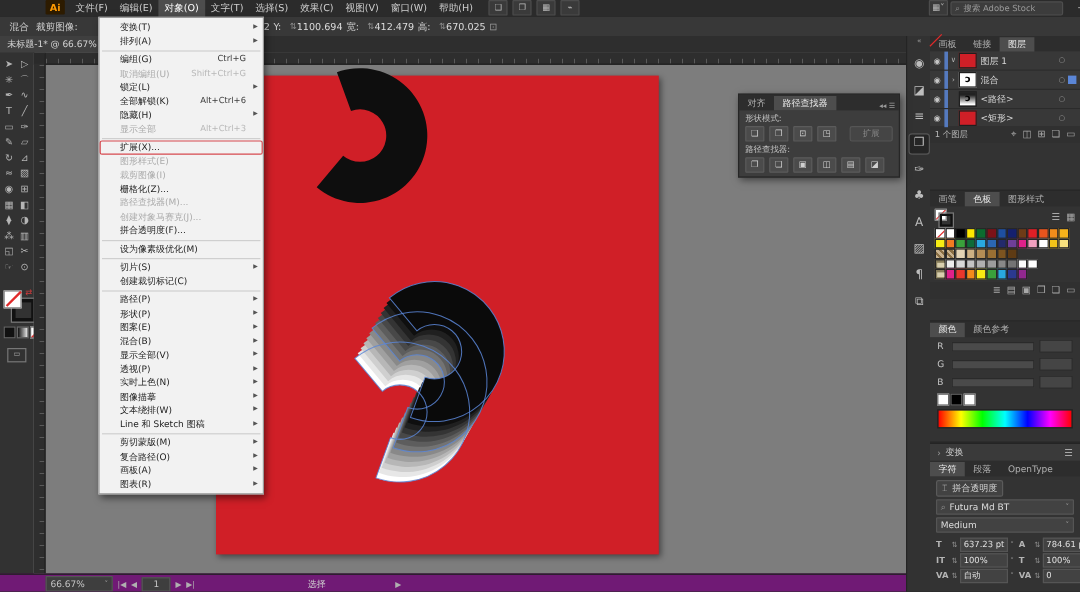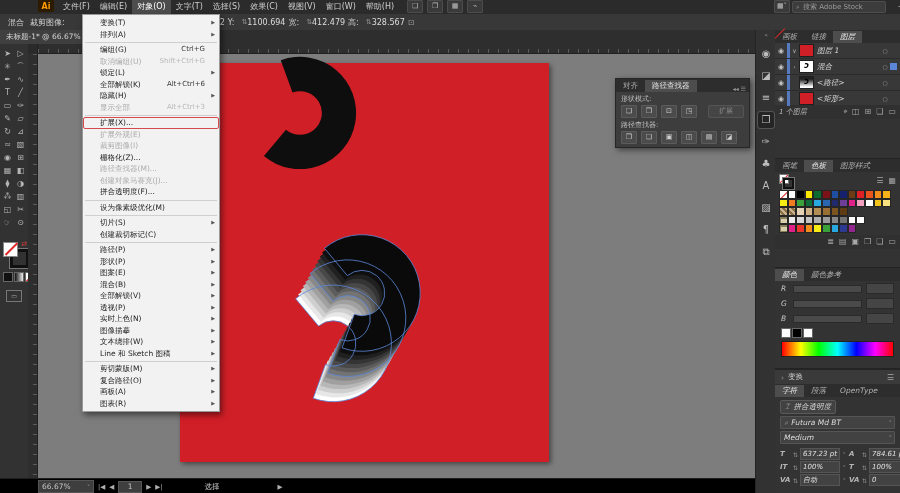--- a/index.html
+++ b/index.html
@@ -197,7 +197,7 @@
   <span class="val">412.479</span>
   <span class="lab">高:</span>
   <span class="stepper">⇅</span>
-  <span class="val">328.567</span>
+  <span class="val">670.025</span>
   <span class="lab" style="color:#9a9a9a">⊡</span>
 </div>
 

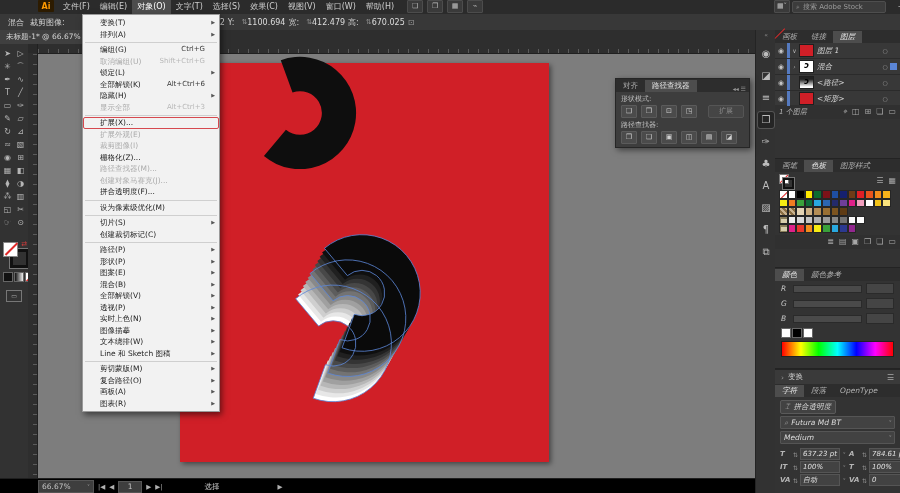--- a/index.html
+++ b/index.html
@@ -77,7 +77,7 @@
   .dock-ico.active{background:#252525;outline:1px solid #555;}
   
   #rightcol{left:775px;top:30px;width:125px;height:463px;background:#333;}
-  .panel{border-bottom:1px solid #232323;font-style:italic;}
+  .panel{border-bottom:1px solid #232323;}
   .rows{font-size:7.5px;}
   .lrow{display:flex;align-items:center;height:15px;border-bottom:1px solid #2b2b2b;background:#383838;}
   .lrow .eye{width:12px;text-align:center;color:#c5c5c5;font-size:7px;}

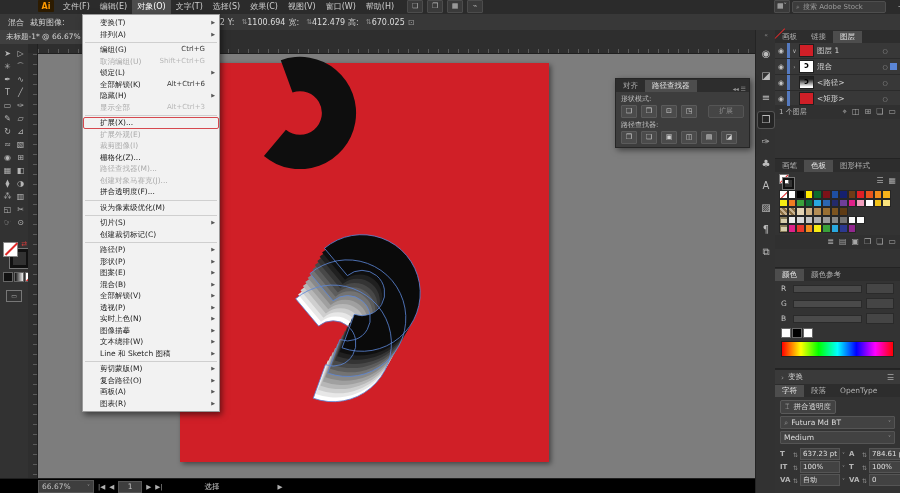--- a/index.html
+++ b/index.html
@@ -371,7 +371,7 @@
     </div>
 
     <div class="mi dis">
-      <span>扩展外观(E)</span>
+      <span>图形样式(E)</span>
       <span class="sc"></span>
     </div>
 

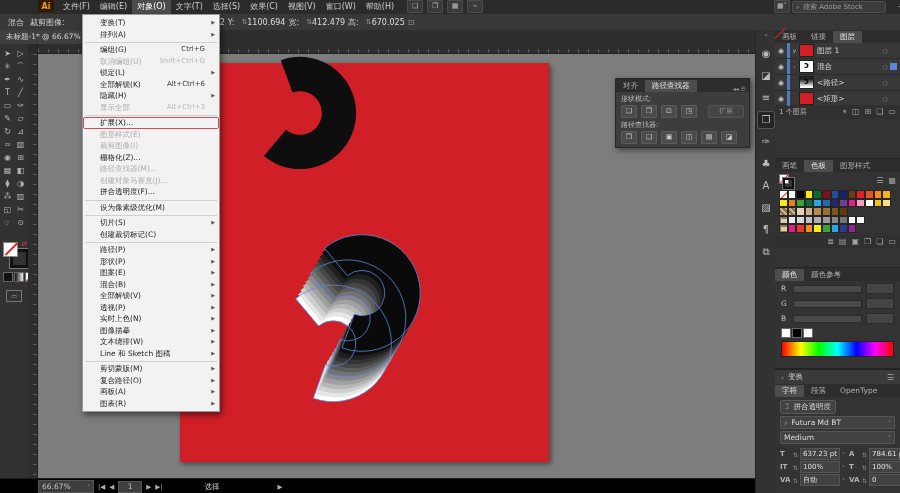--- a/index.html
+++ b/index.html
@@ -451,7 +451,7 @@
     </div>
 
     <div class="mi sub">
-      <span>全部解锁(V)</span>
+      <span>显示全部(V)</span>
       <span class="sc"></span>
     </div>
 

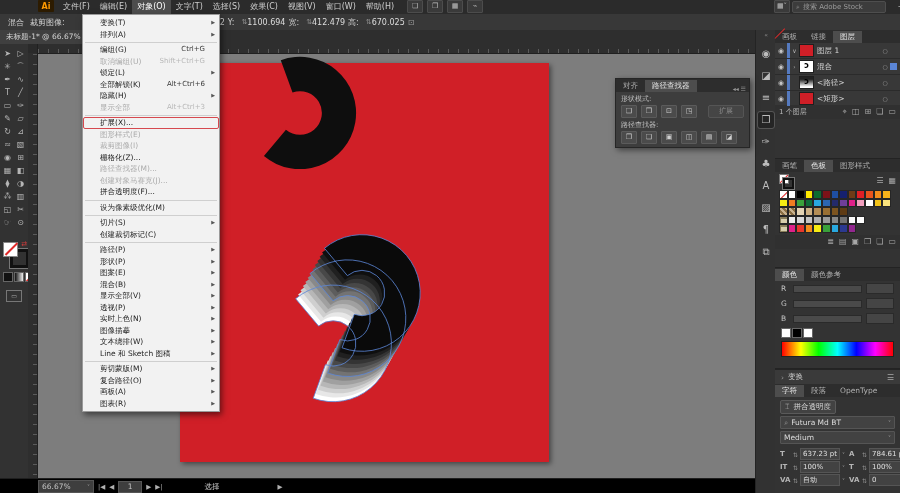--- a/index.html
+++ b/index.html
@@ -129,7 +129,7 @@
   .cfield .fv{flex:1;height:10px;background:#424242;border:1px solid #555;line-height:10px;padding:0 2px;color:#e0e0e0;white-space:nowrap;overflow:hidden;}
   .cfield .dd{color:#999;font-size:6px;}
   
-  #statusbar{left:0;top:478px;width:755px;height:15px;background:#000000;border-top:1px solid #1f1f1f;display:flex;align-items:center;font-size:7.5px;color:#c5c5c5;gap:4px;}
+  #statusbar{left:0;top:478px;width:755px;height:15px;background:#701a75;border-top:1px solid #1f1f1f;display:flex;align-items:center;font-size:7.5px;color:#c5c5c5;gap:4px;}
   #zoom-box{margin-left:38px;width:48px;height:11px;background:#3e3e3e;border:1px solid #555;display:flex;align-items:center;justify-content:space-between;padding:0 3px;}
   .navg{color:#b0b0b0;font-size:6.5px;}
   #ab-num{width:22px;height:10px;background:#3e3e3e;border:1px solid #555;text-align:center;line-height:10px;}

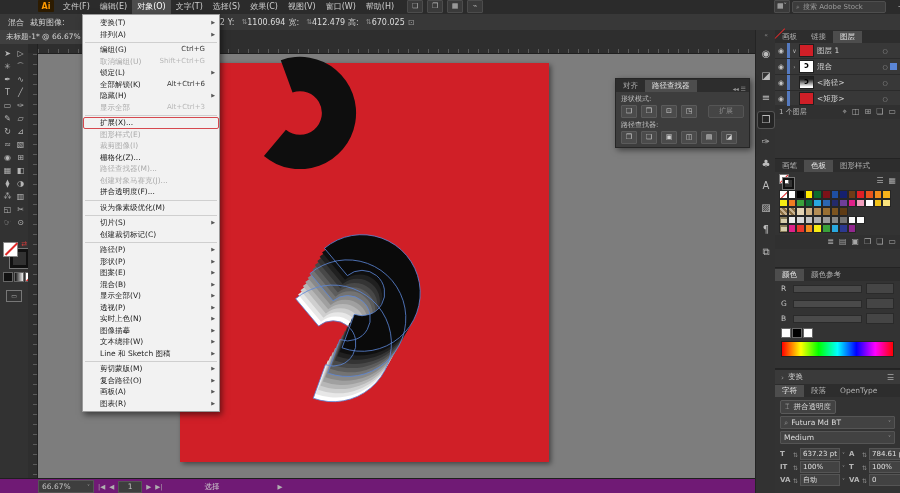--- a/index.html
+++ b/index.html
@@ -133,7 +133,7 @@
   #zoom-box{margin-left:38px;width:48px;height:11px;background:#3e3e3e;border:1px solid #555;display:flex;align-items:center;justify-content:space-between;padding:0 3px;}
   .navg{color:#b0b0b0;font-size:6.5px;}
   #ab-num{width:22px;height:10px;background:#3e3e3e;border:1px solid #555;text-align:center;line-height:10px;}
-  #status-tool{margin-left:38px;color:#d0d0d0;}
+  #status-tool{margin-left:90px;color:#d0d0d0;}
   .tab-strip{height:13px;background:#2d2d2d;display:flex;align-items:flex-end;}
 </style>
 </head>

